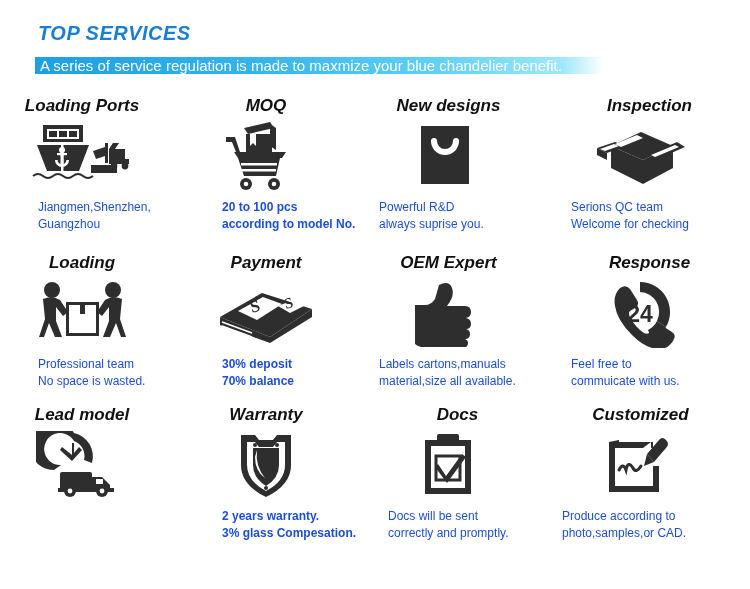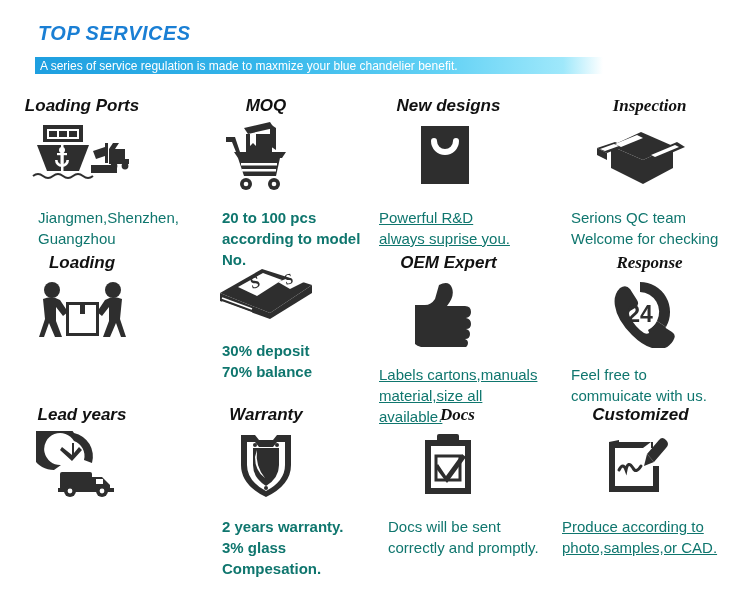--- a/index.html
+++ b/index.html
@@ -51,7 +51,7 @@
   }
   .subtitle-text {
     color: #ffffff;
-    font-size: 12px;
+    font-size: 15px;
     font-family: "Liberation Sans", sans-serif;
     padding-left: 5px;
     white-space: nowrap;

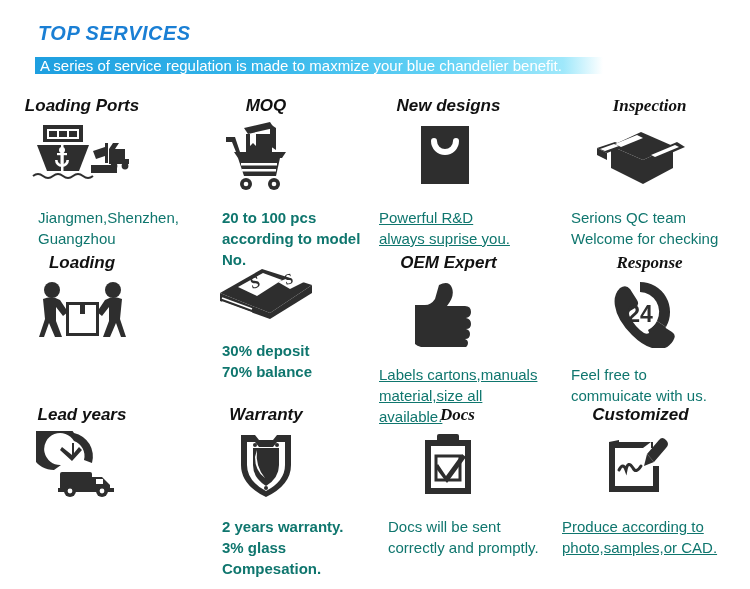--- a/index.html
+++ b/index.html
@@ -116,7 +116,7 @@
   .col1 .cell-heading { padding-right: 24px; }
   .col2 .cell-heading { padding-right: 22px; }
   .col3 .cell-heading { padding-right: 18px; }
-  .col4 .cell-heading { padding-right: 0; font-family: Liberation Serif, serif; }
+  .col4 .cell-heading { padding-right: 0; }
 </style>
 </head>
 <body>

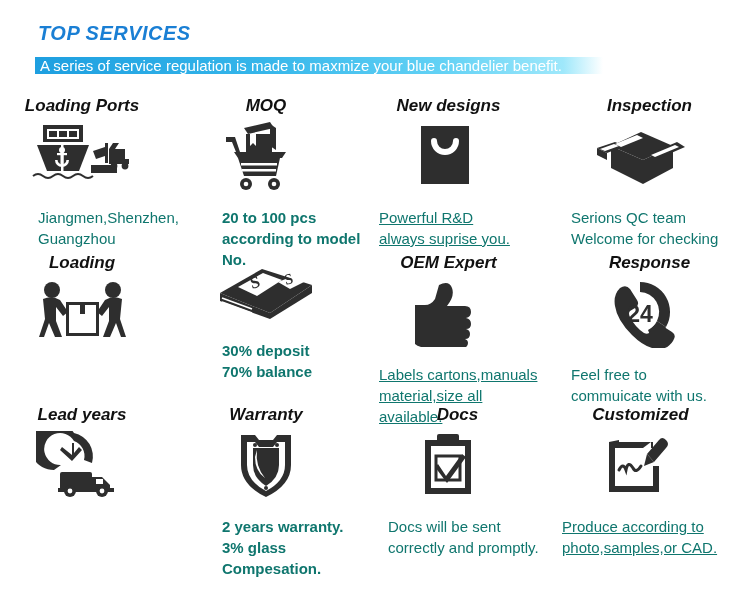--- a/index.html
+++ b/index.html
@@ -95,10 +95,10 @@
     display: block;
   }
   .cell-body {
-    margin-top: 13px;
-    font-family: "Liberation Sans", sans-serif;
-    font-size: 15px;
-    color: #0f766e;
+    margin-top: 5px;
+    font-family: "Liberation Sans", sans-serif;
+    font-size: 12px;
+    color: #1d4ed8;
     line-height: 1.42;
     white-space: pre-line;
   }

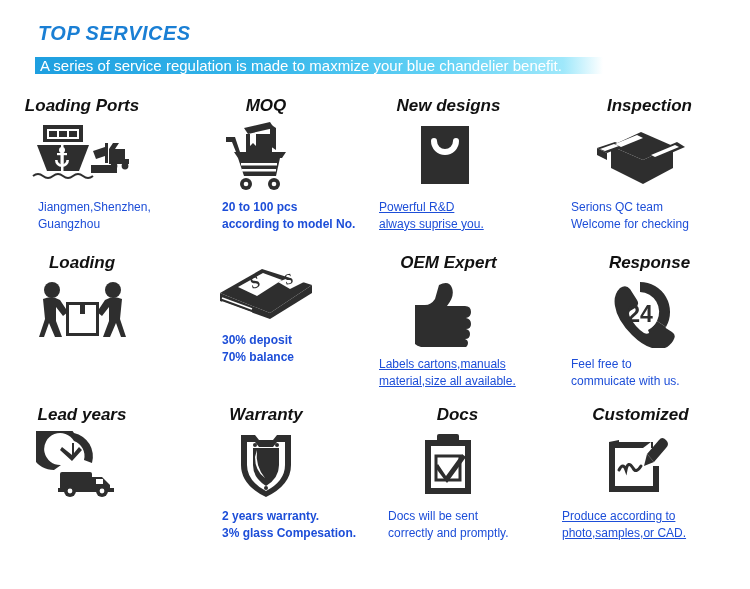--- a/index.html
+++ b/index.html
@@ -105,7 +105,7 @@
   
   .col1 .cell-body { padding-left: 38px; }
   .col2 .cell-body { padding-left: 34px; font-weight: bold; }
-  .col3 .cell-body { padding-left: 13px; text-decoration: underline; }
+  .col3 .cell-body { padding-left: 13px; }
   .col4 .cell-body { padding-left: 22px; }
 
   .col1 .cell-icon { padding-right: 22px; }

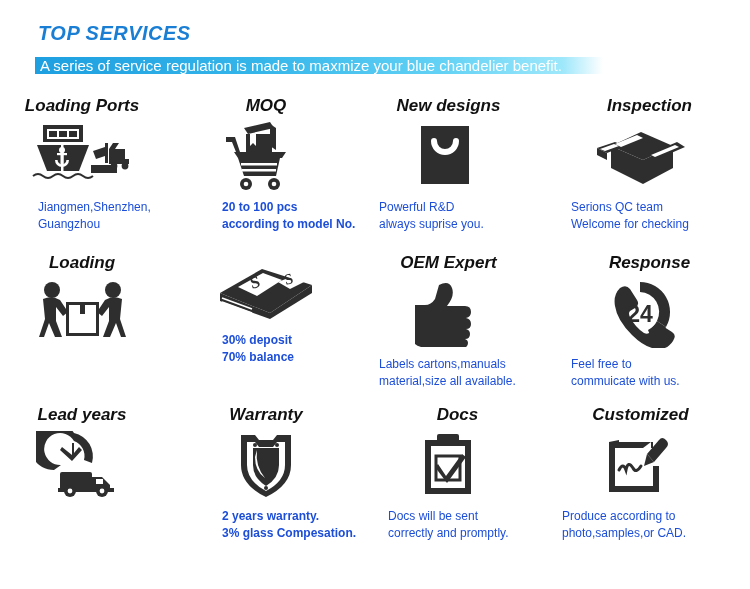--- a/index.html
+++ b/index.html
@@ -244,6 +244,7 @@
     </div>
 
     <div class="cell col2">
+      <div class="cell-heading">Payment</div>
       <div class="cell-icon">
         <svg width="100" height="68" viewBox="0 0 100 68">
           <g fill="#2e2e2e">

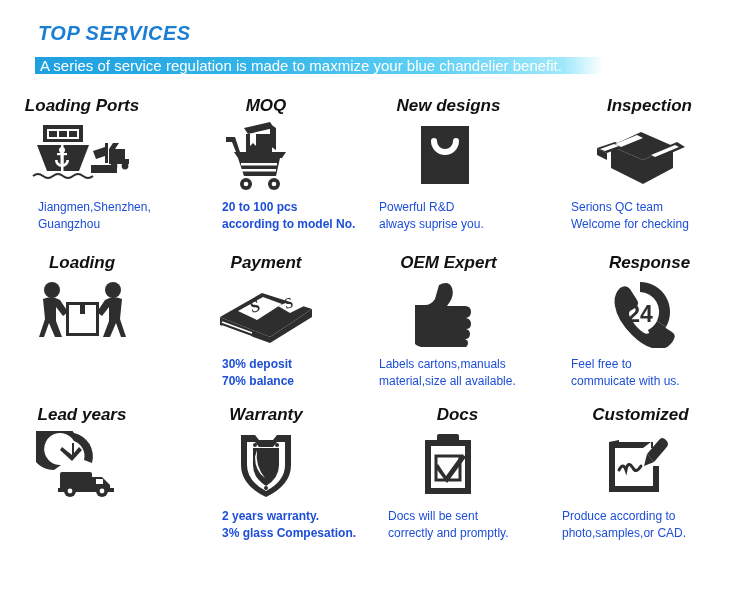--- a/index.html
+++ b/index.html
@@ -241,6 +241,8 @@
           </g>
         </svg>
       </div>
+      <div class="cell-body">Professional team
+No space is wasted.</div>
     </div>
 
     <div class="cell col2">

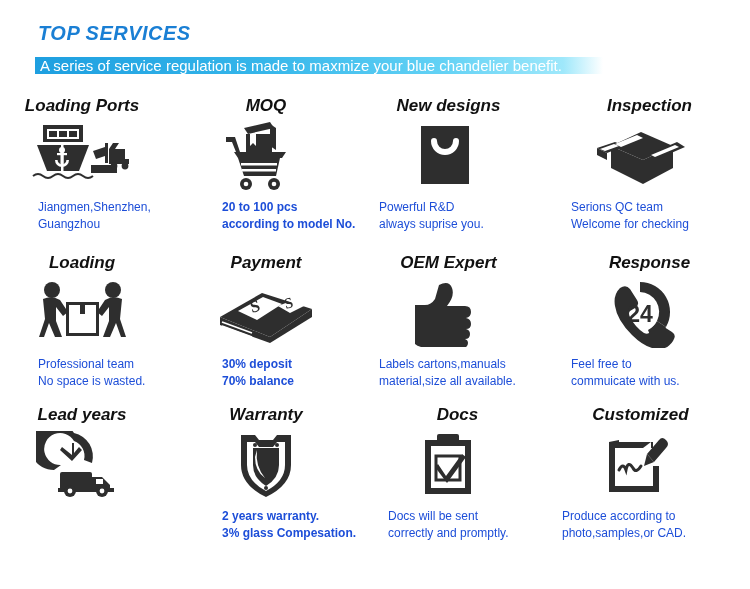--- a/index.html
+++ b/index.html
@@ -298,7 +298,7 @@
     </div>
 
     <div class="cell col1">
-      <div class="cell-heading">Lead years</div>
+      <div class="cell-heading">Lead model</div>
       <div class="cell-icon">
         <svg width="94" height="68" viewBox="0 0 94 68">
           <g fill="#2e2e2e">

